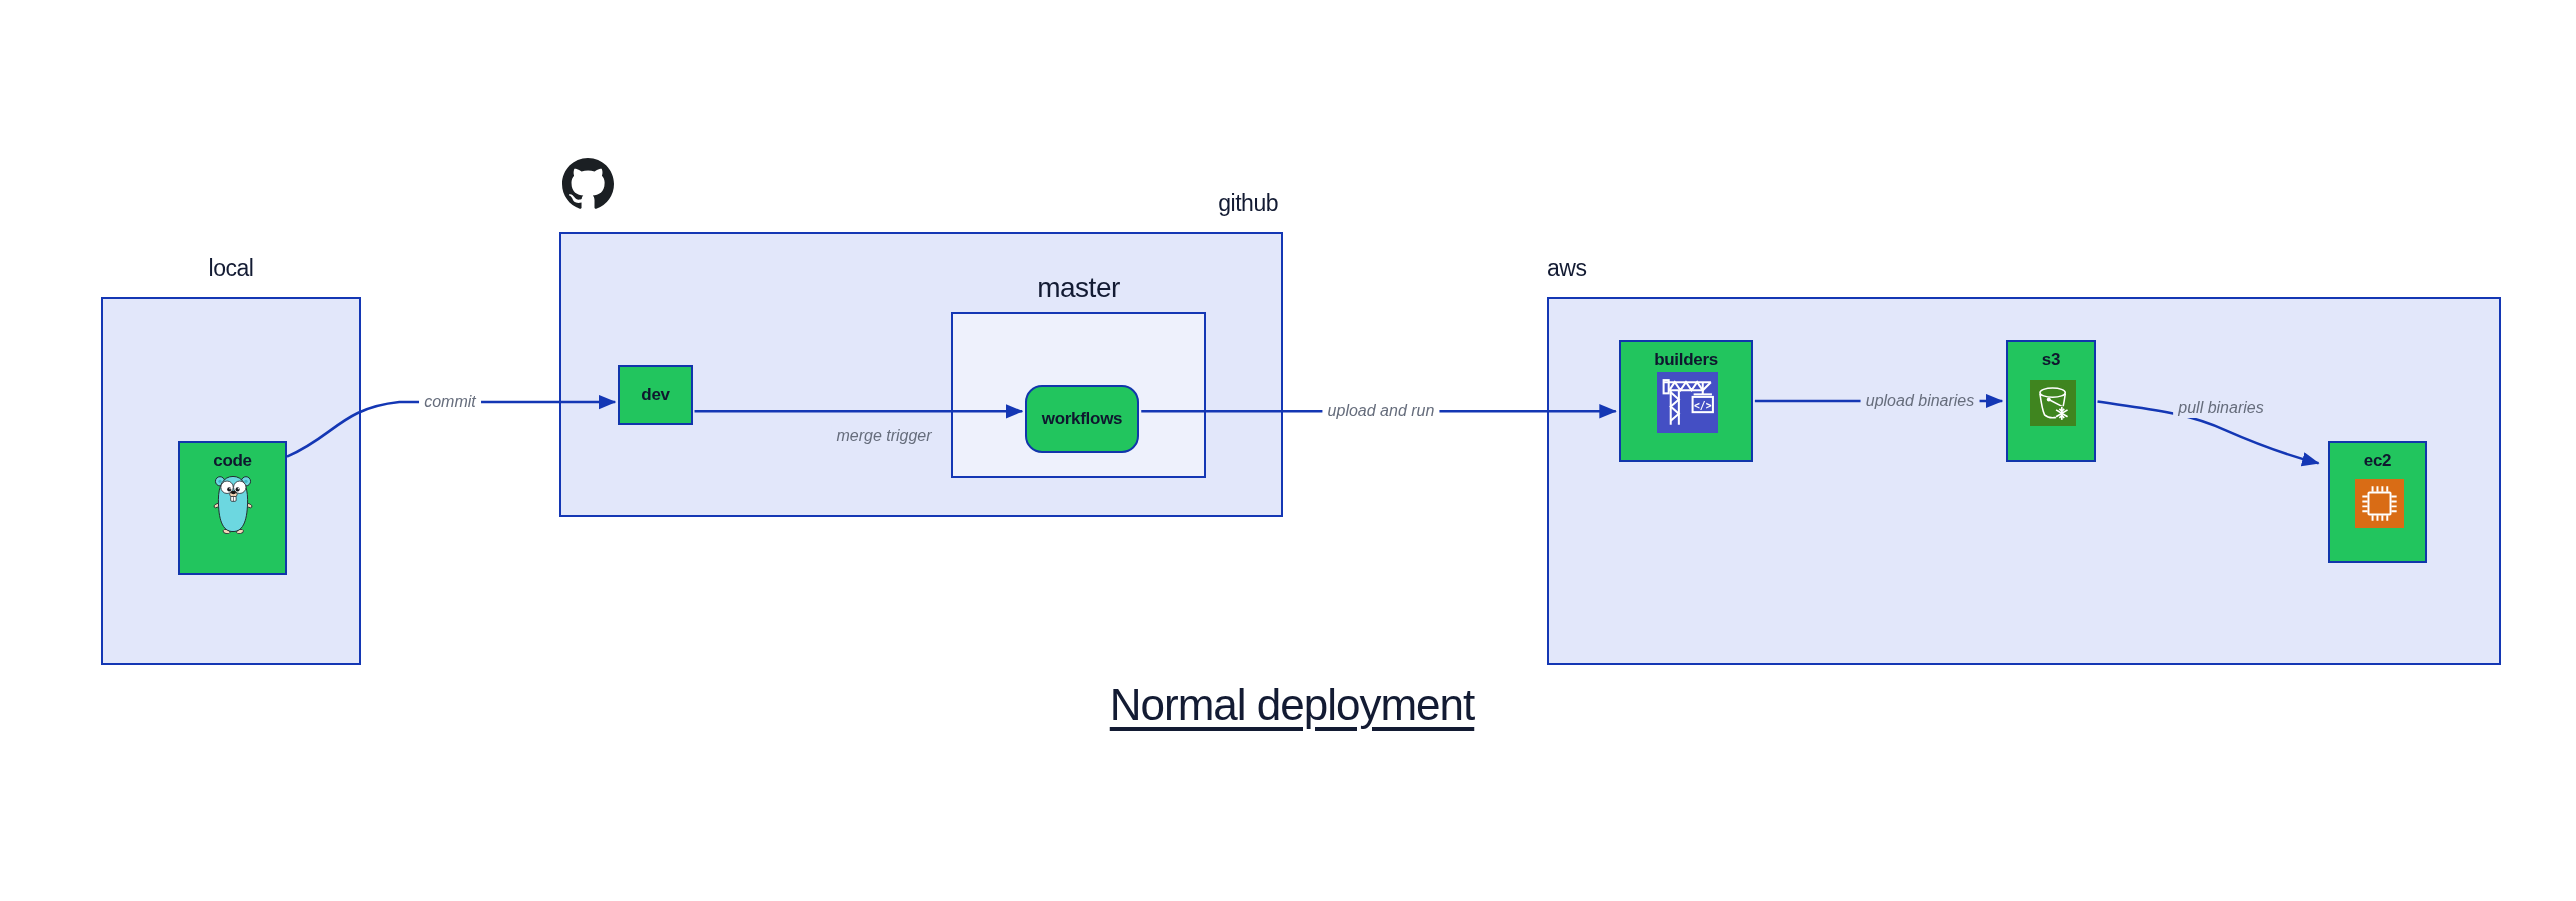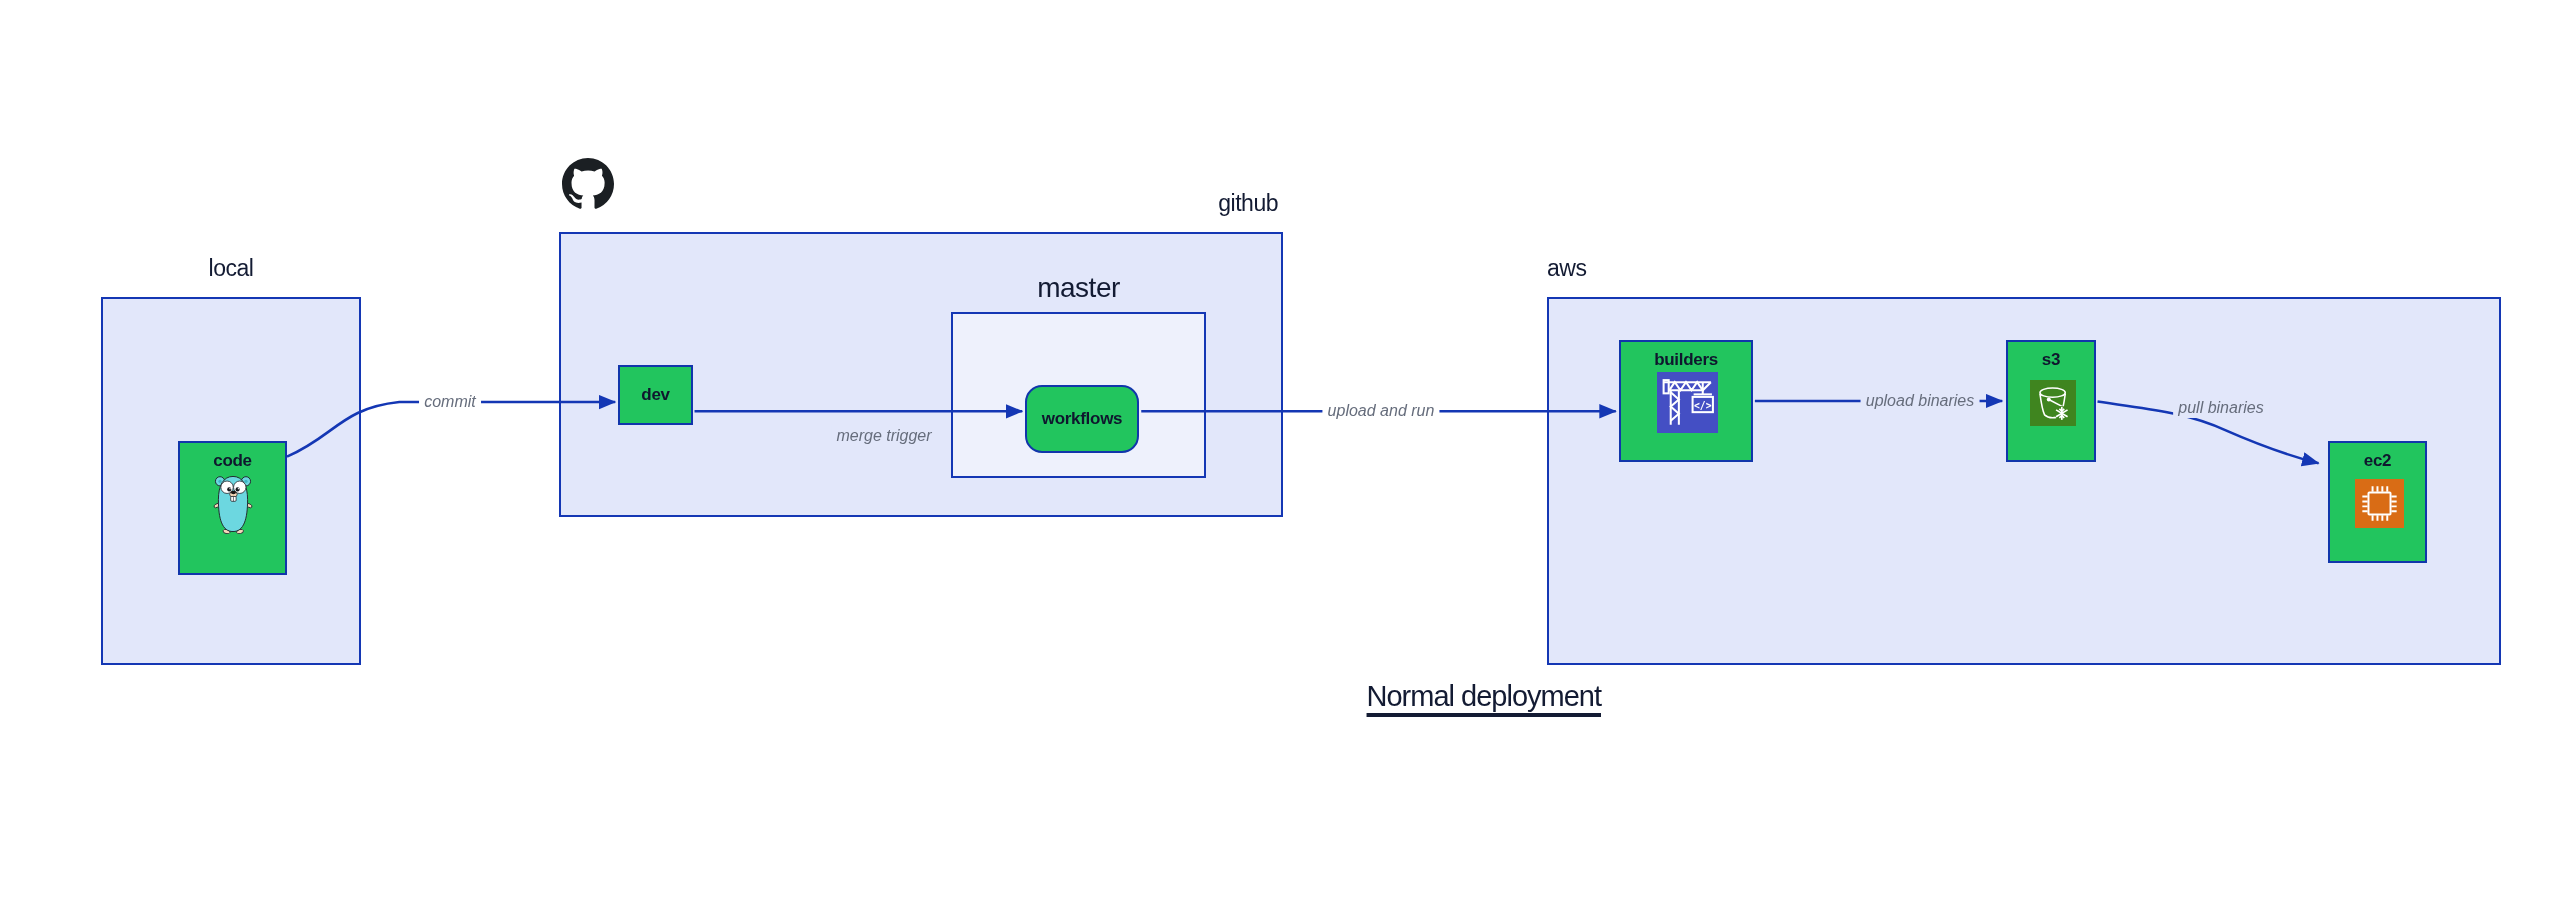--- a/index.html
+++ b/index.html
@@ -71,8 +71,8 @@
   .diagram-title{
     position:absolute;
     left:983px;top:681px;width:618px;
-    text-align:right;
-    font-size:29px;
+    text-align:center;
+    font-size:44px;
     line-height:1.1;
     letter-spacing:-1px;
     color:#131b33;

